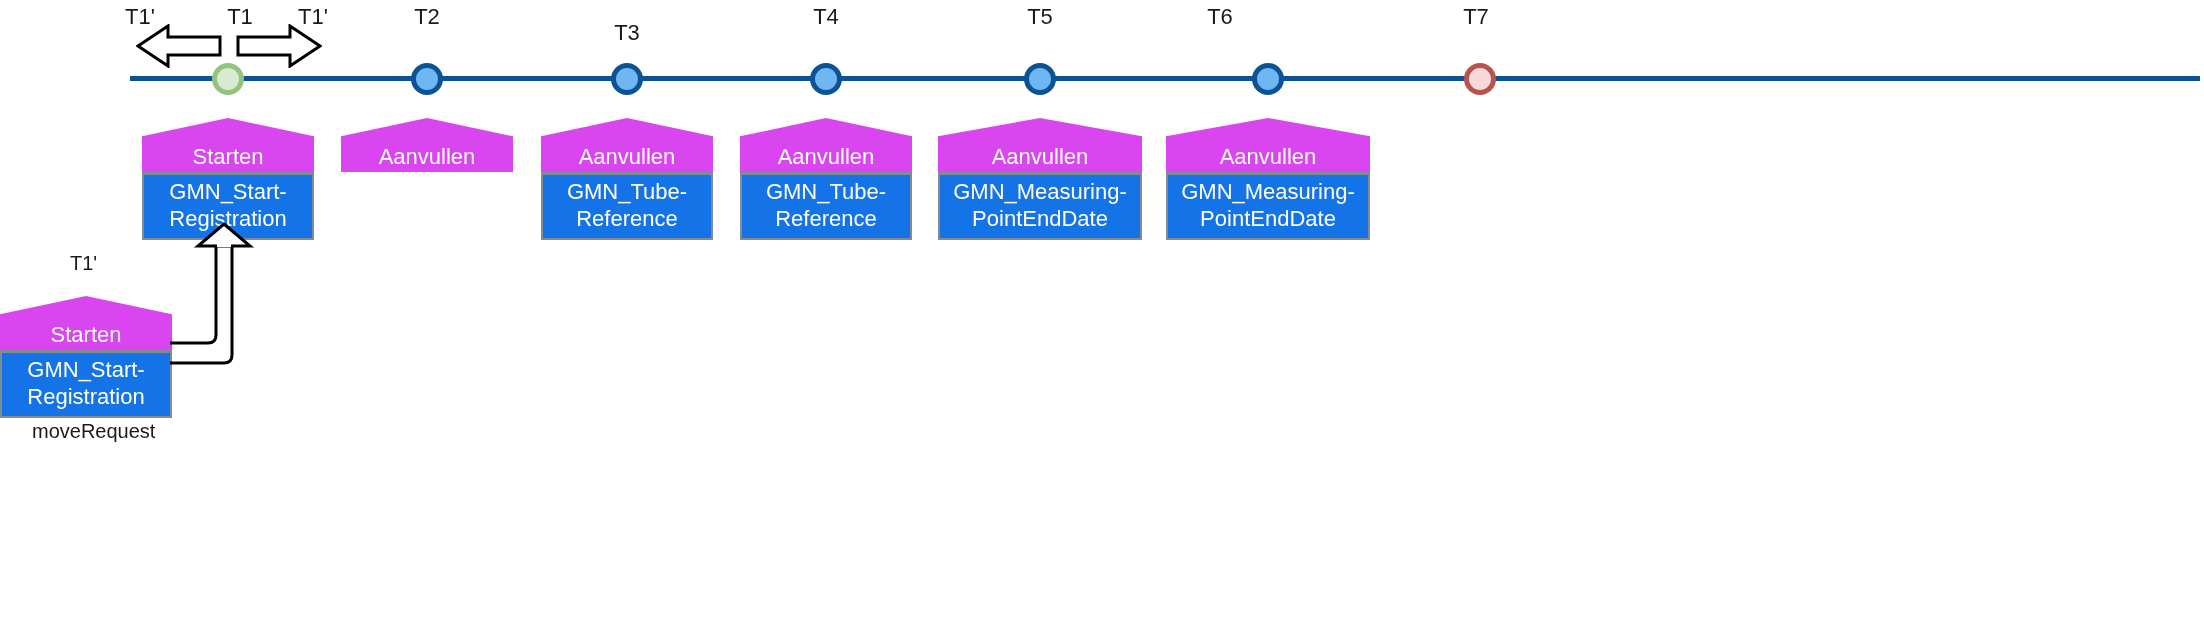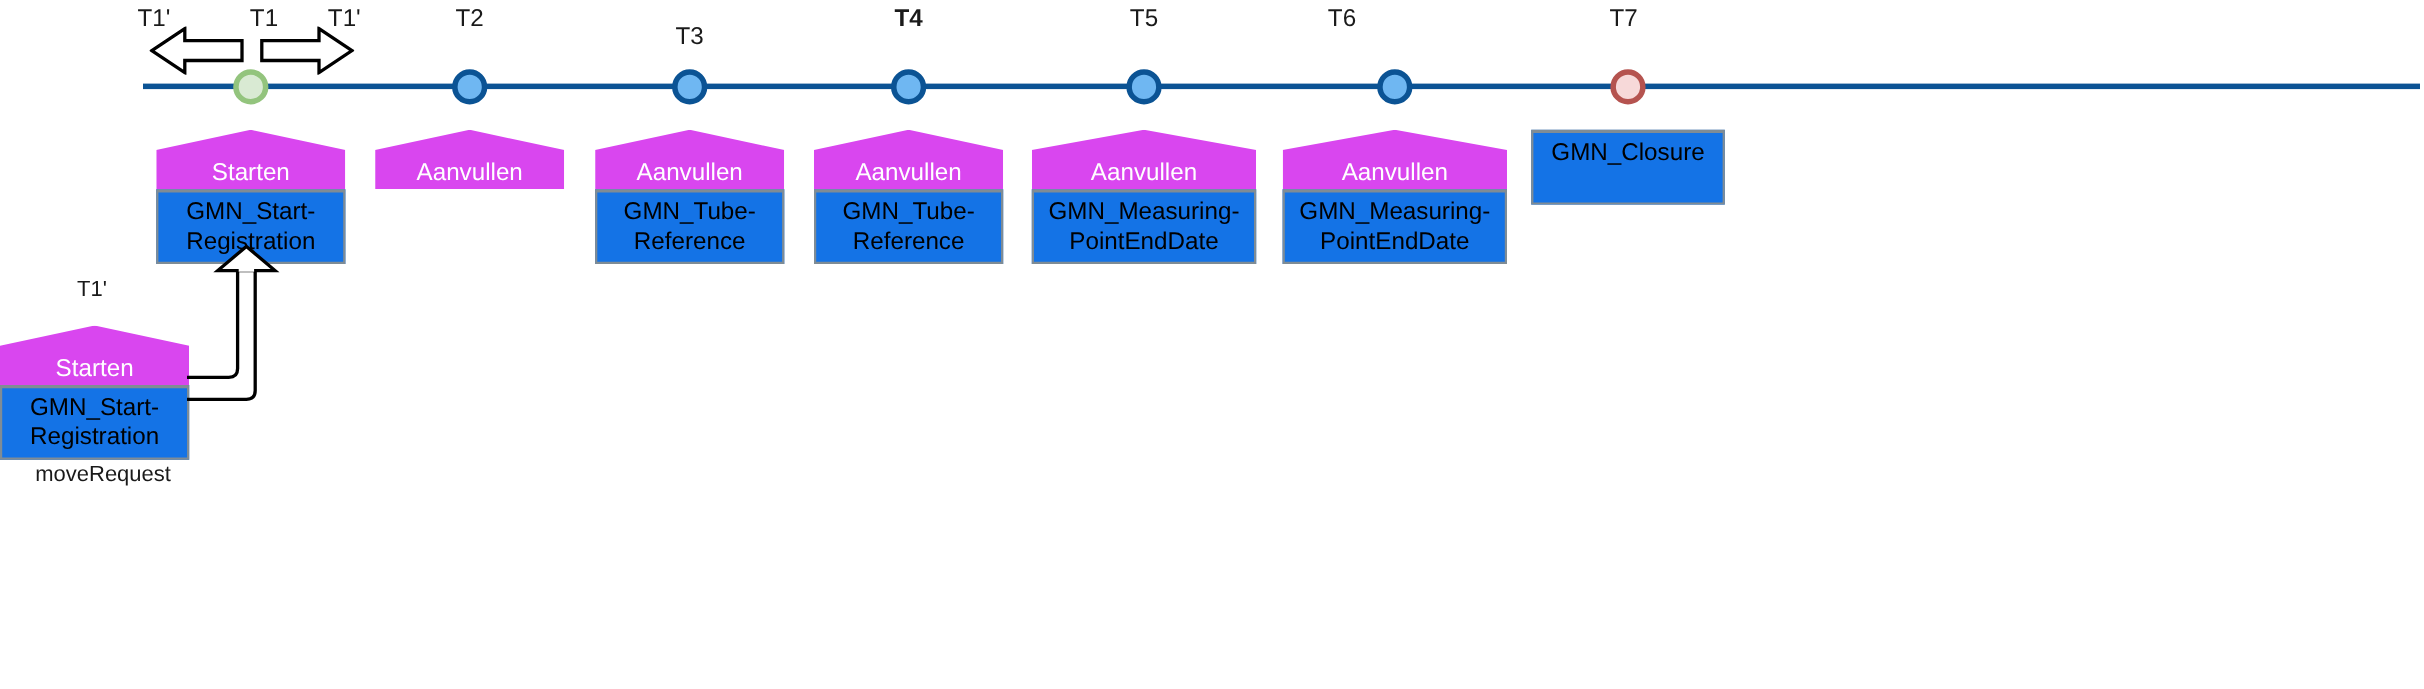--- a/index.html
+++ b/index.html
@@ -124,7 +124,7 @@
   <div class="tick-label" style="left:240px;  top:4px;">T1</div>
   <div class="tick-label" style="left:427px;  top:4px;">T2</div>
   <div class="tick-label" style="left:627px;  top:20px;">T3</div>
-  <div class="tick-label" style="left:826px;  top:4px;font-weight:bold;">T4</div>
+  <div class="tick-label" style="left:826px;  top:4px;">T4</div>
   <div class="tick-label" style="left:1040px; top:4px;">T5</div>
   <div class="tick-label" style="left:1220px; top:4px;">T6</div>
   <div class="tick-label" style="left:1476px; top:4px;">T7</div>

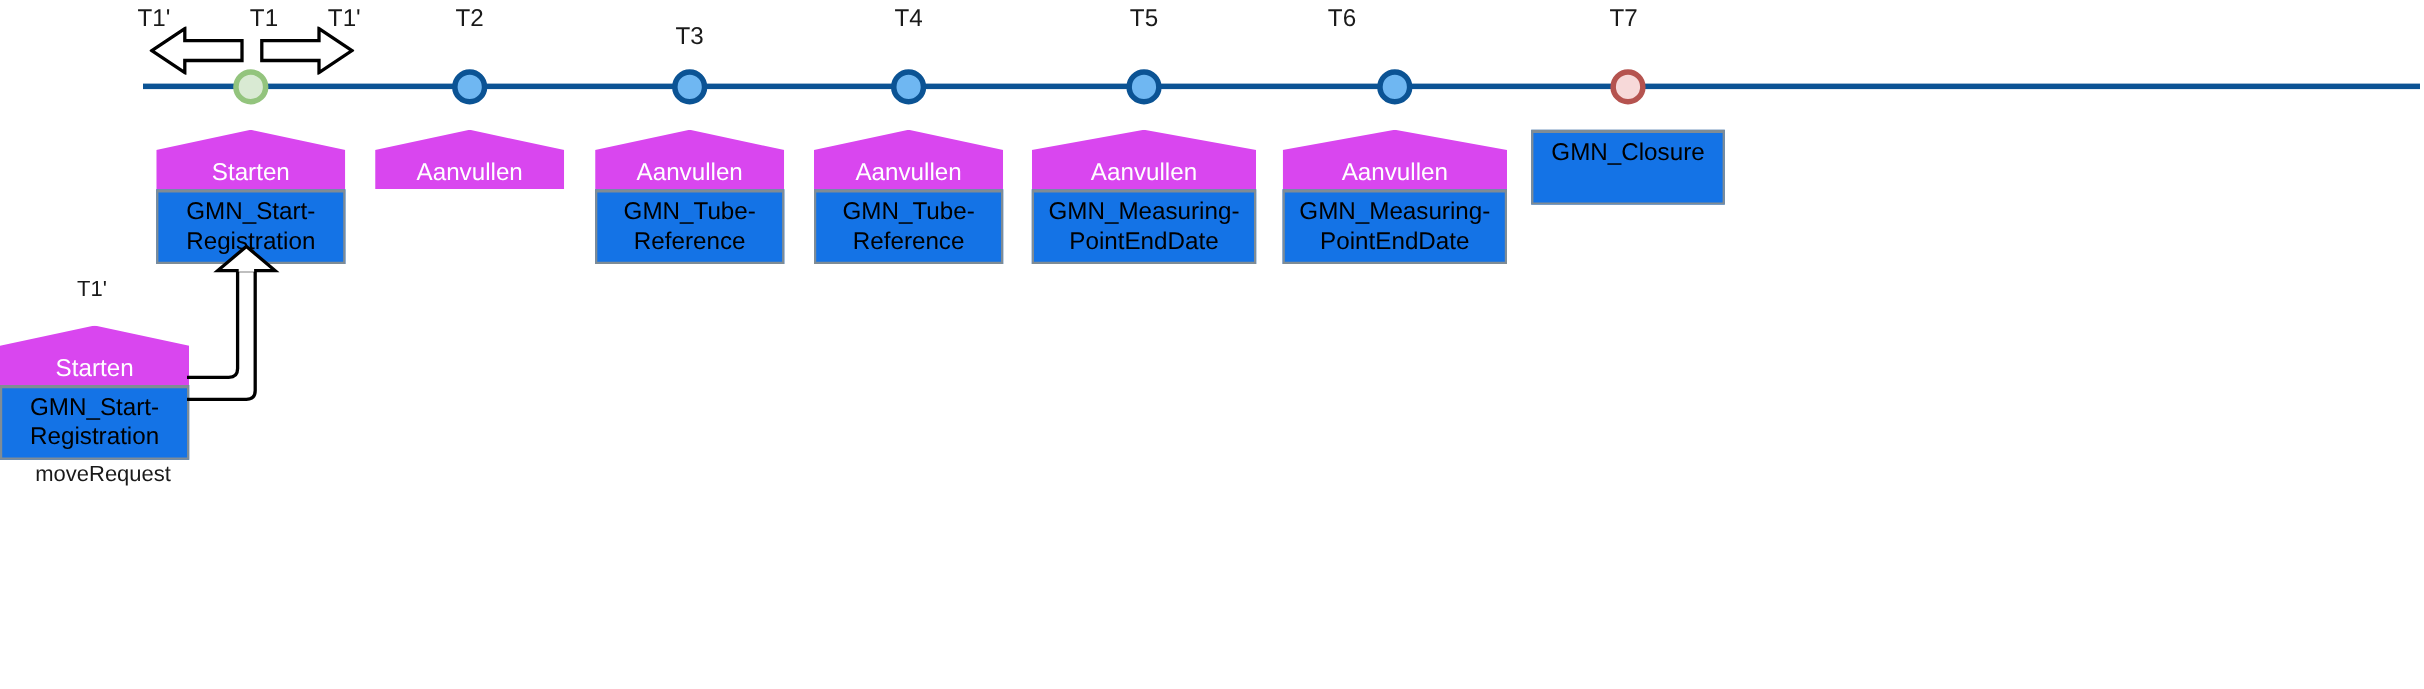--- a/index.html
+++ b/index.html
@@ -210,9 +210,6 @@
   </div>
 
   <div class="node" style="left:1480px; top:118px; width:176px;">
-    <div class="node-body" style="width:176px; padding-bottom:33px;">
-      <span class="node-body-text">GMN_Closure</span>
-    </div>
   </div>
 
   <div class="caption" style="left:70px; top:252px;">T1'</div>

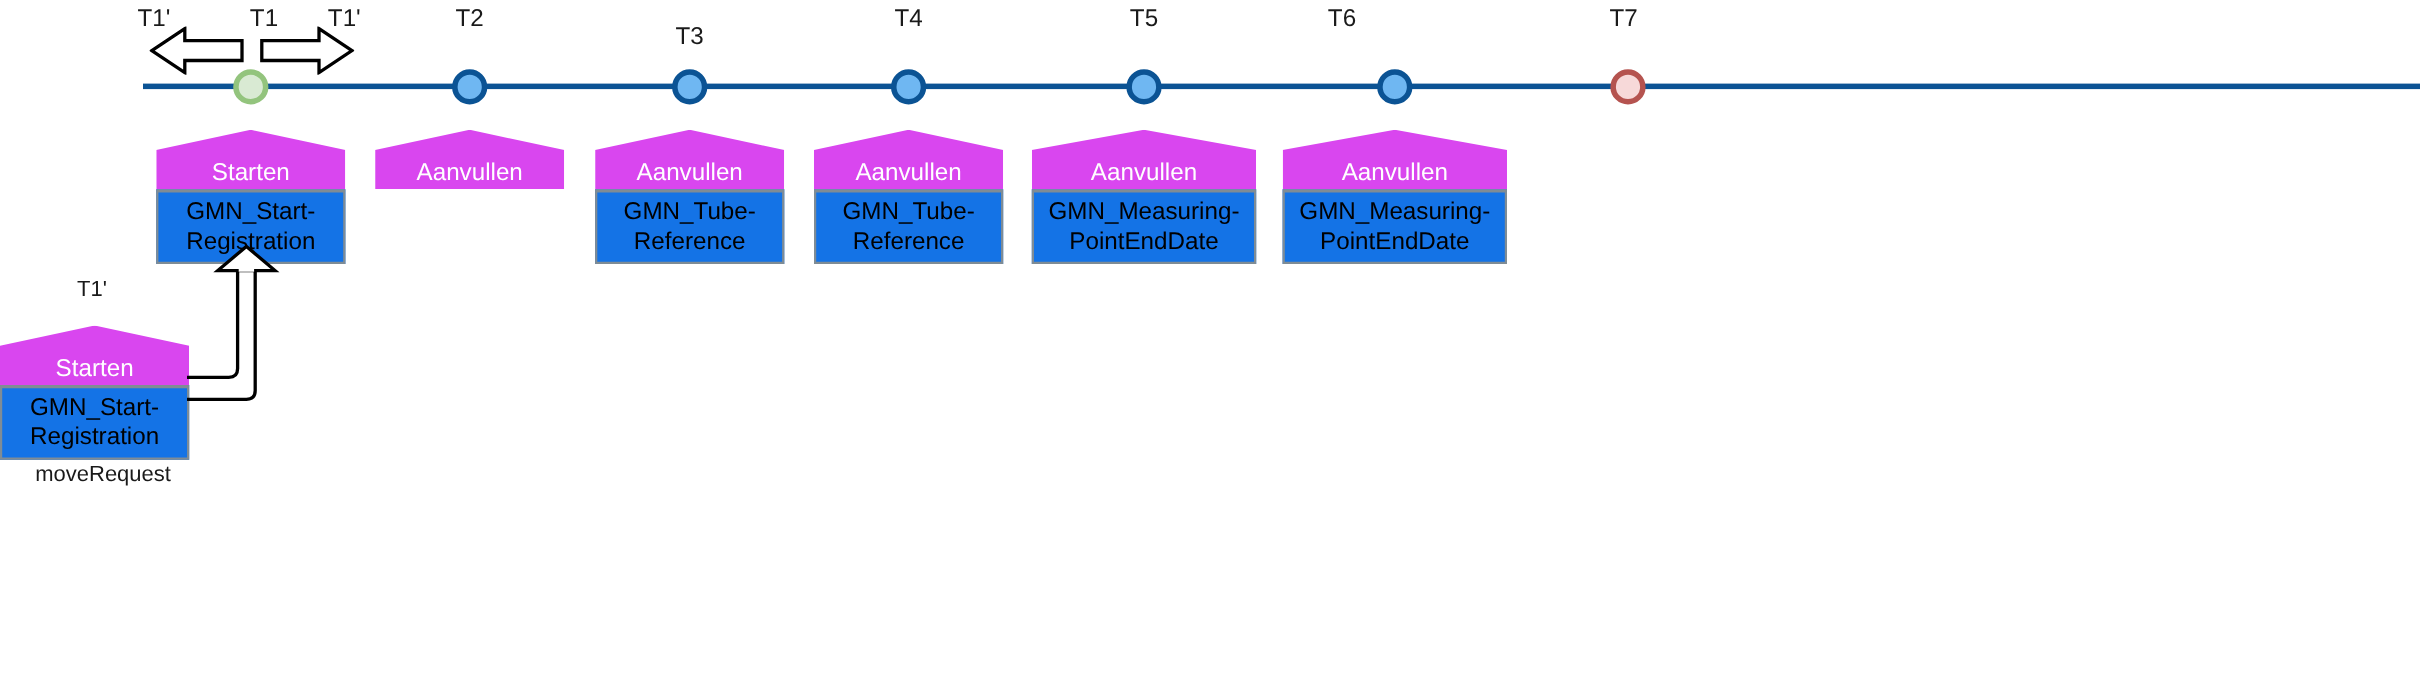--- a/index.html
+++ b/index.html
@@ -98,7 +98,7 @@
     text-align: center;
   }
   .node-body-text {
-    color: #000000;
+    color: #ffffff;
     font-size: 22px;
     line-height: 27px;
     white-space: pre-line;

